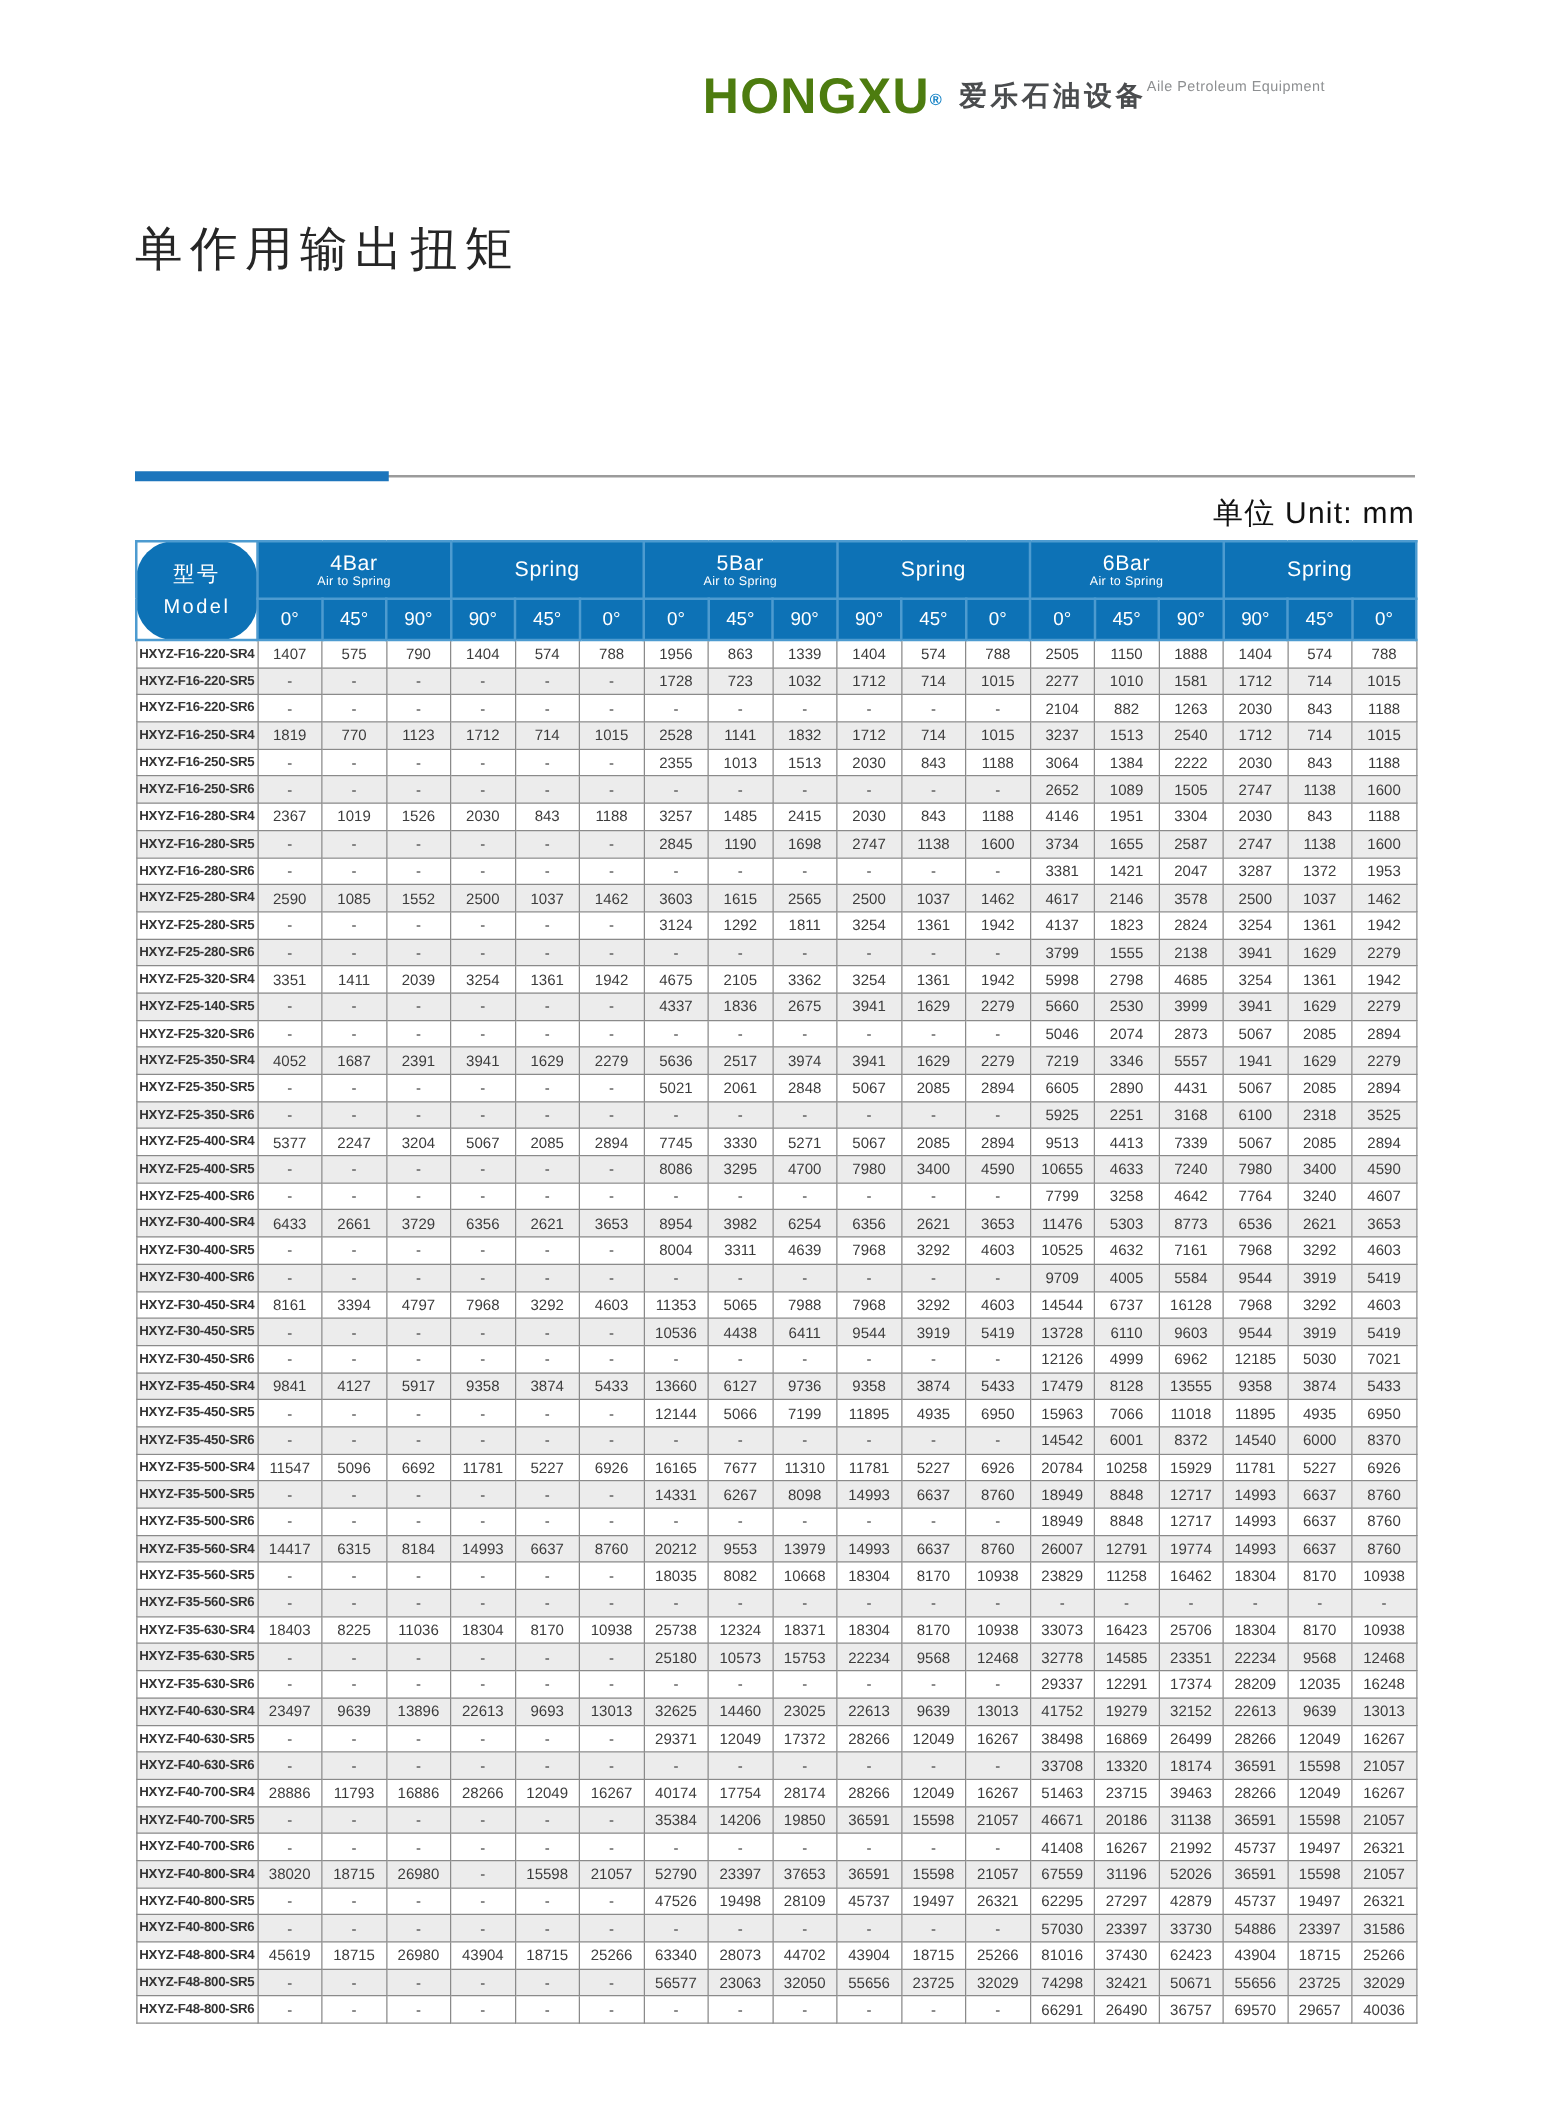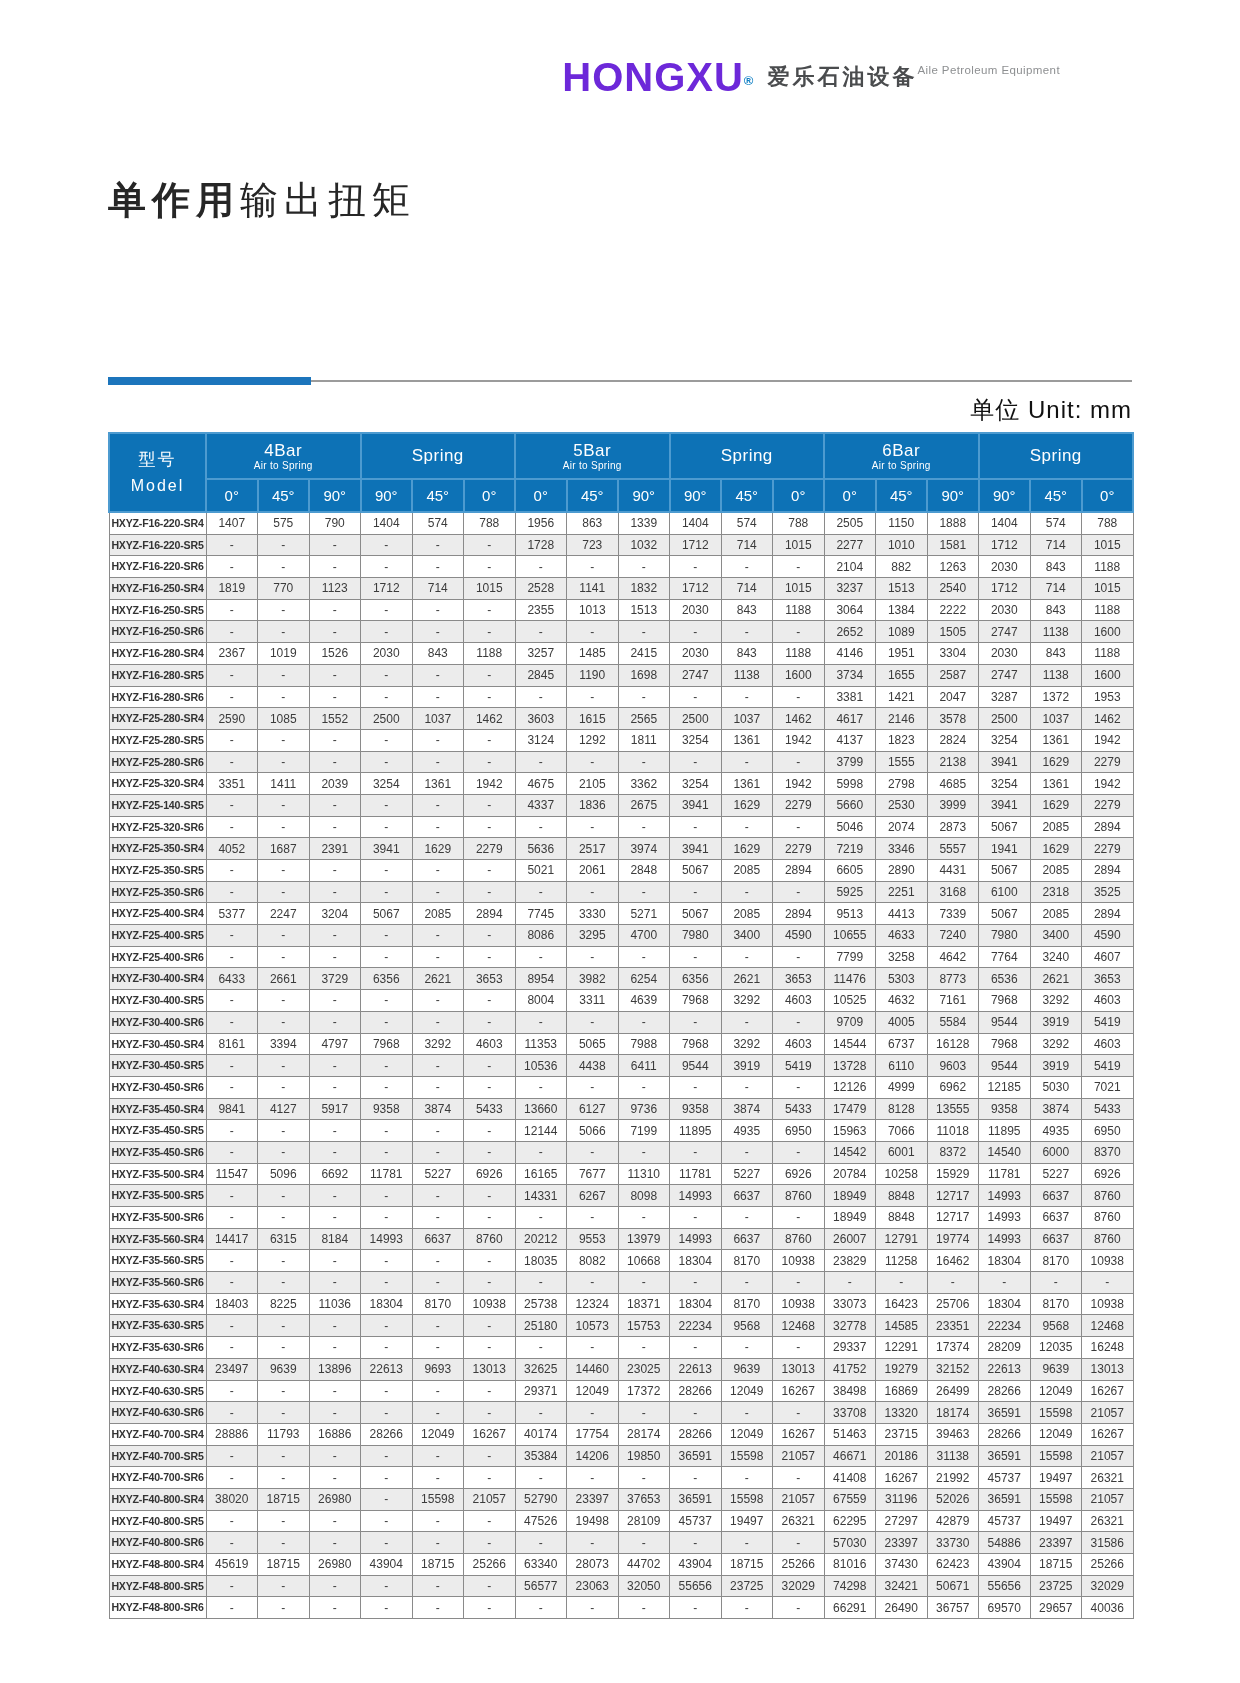--- a/index.html
+++ b/index.html
@@ -8,7 +8,7 @@
 
   
   .logo{position:absolute;top:57px;right:180px;display:flex;align-items:center;gap:14px;}
-  .logo-brand{color:#6d28d9;font-size:40px;font-weight:bold;letter-spacing:1px;line-height:1;margin-left:44px;}
+  .logo-brand{color:#4d7c0f;font-size:40px;font-weight:bold;letter-spacing:1px;line-height:1;margin-left:44px;}
   .logo-reg{color:#0f7fc4;font-size:13px;vertical-align:super;font-weight:bold;}
   .logo-right{display:flex;justify-content:center;}
   .logo-cn{color:#4a4c4e;font-size:22px;font-weight:bold;letter-spacing:3px;line-height:1.15;}

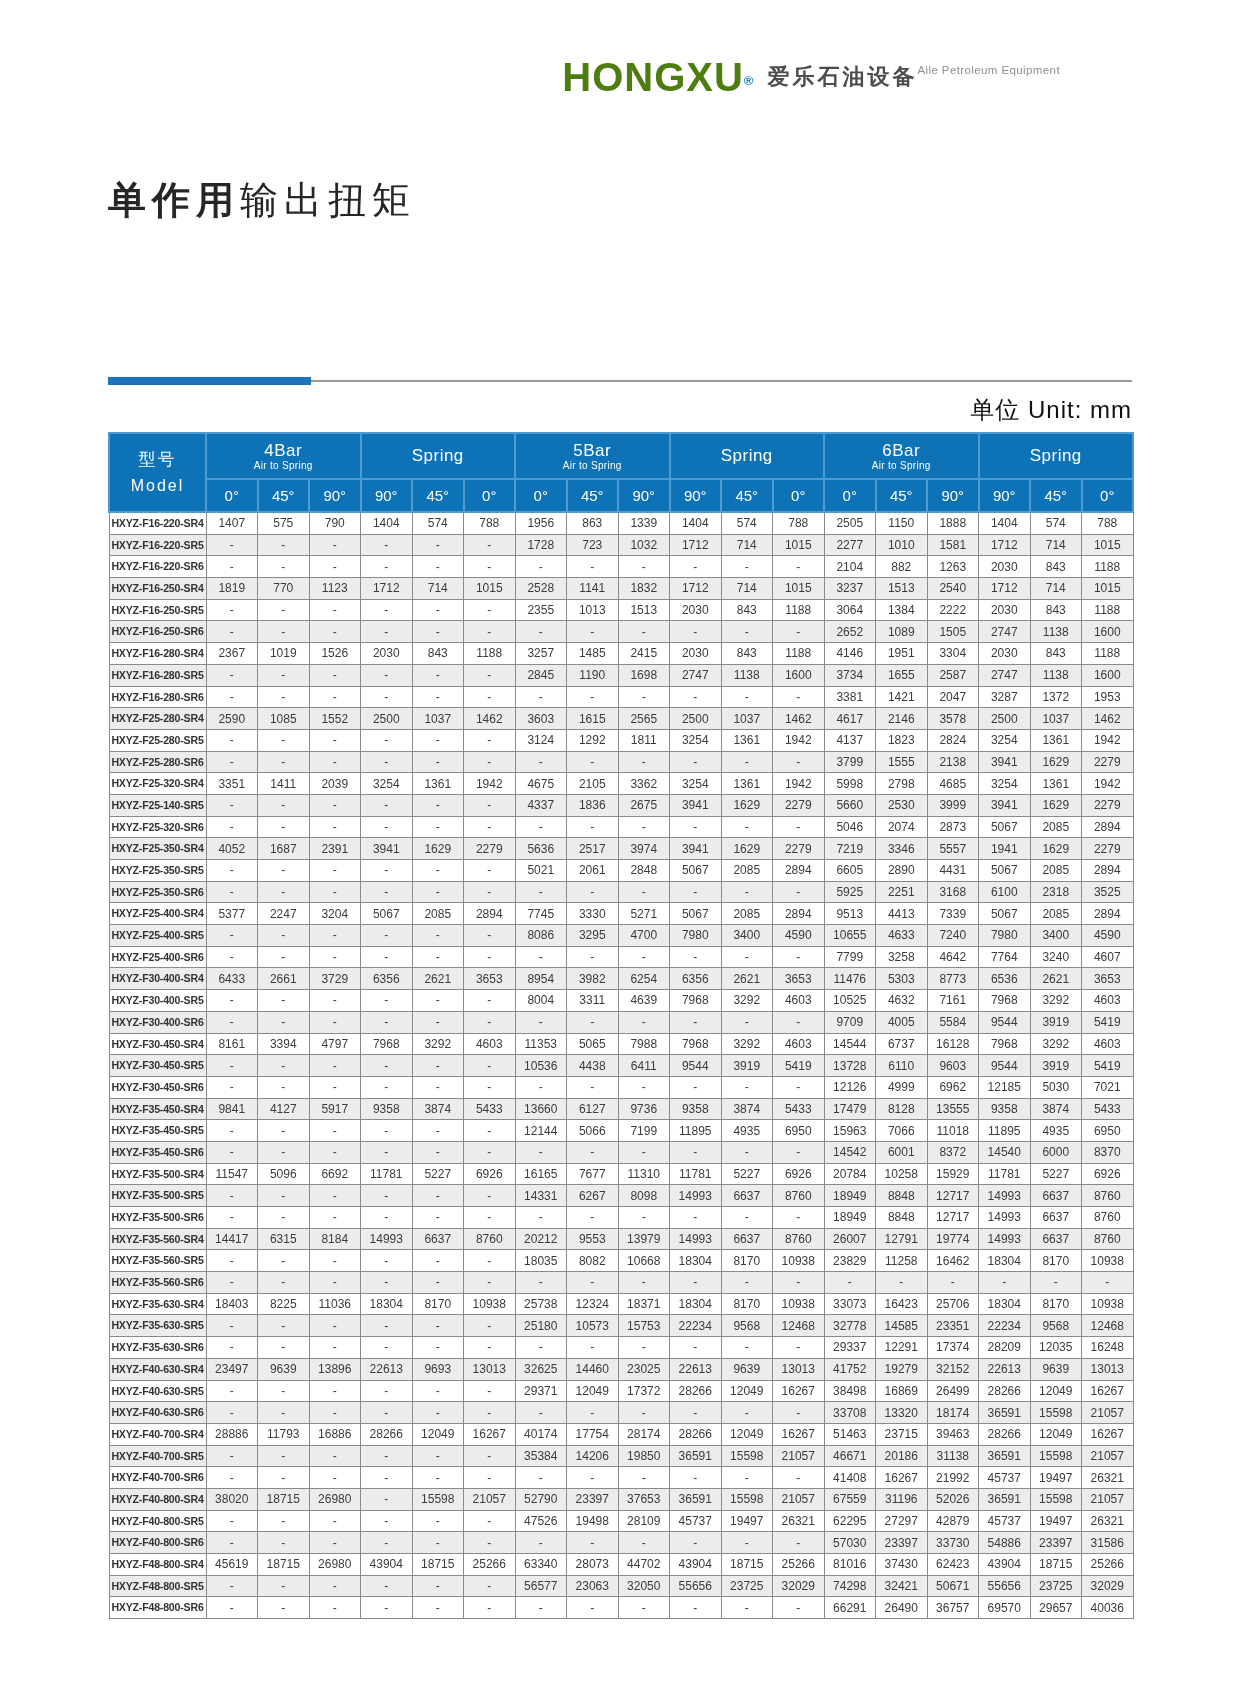--- a/index.html
+++ b/index.html
@@ -18,7 +18,7 @@
   .title-block{position:absolute;left:108px;top:168px;}
   .title-en{color:#1c75bc;font-size:42px;font-weight:600;letter-spacing:0.5px;line-height:1.28;}
   .title-cn{color:#262626;font-size:38px;letter-spacing:6px;margin-top:10px;line-height:1.2;}
-  .title-cn .b{font-weight:bold;text-align:right;}
+  .title-cn .b{font-weight:normal;text-align:right;}
 
   
   .divider{position:absolute;left:108px;top:376px;width:1024px;height:10px;}

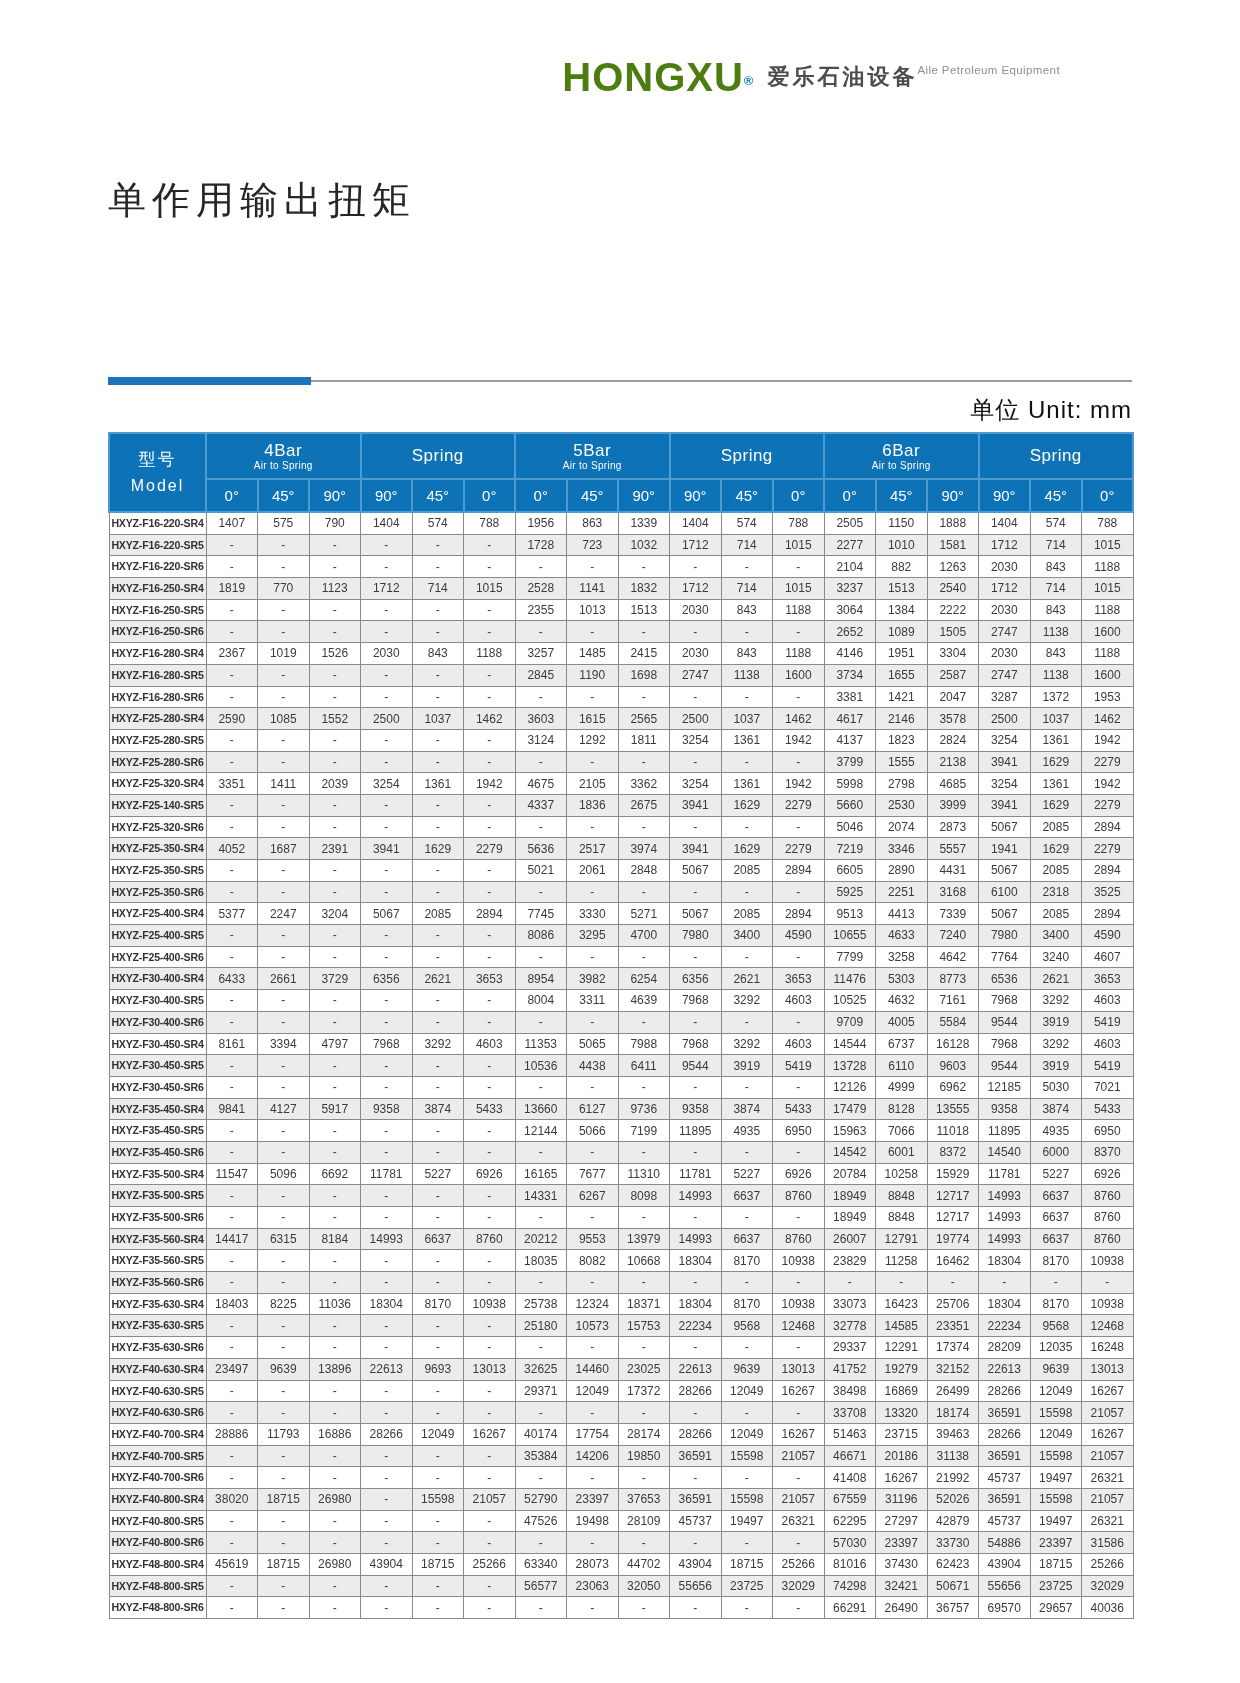--- a/index.html
+++ b/index.html
@@ -37,7 +37,7 @@
   thead th{background:#0d72b6;color:#ffffff;font-weight:normal;border:2px solid #4d9bd0;padding:0;}
   thead tr.grp th{height:44px;}
   thead tr.deg th{height:31px;font-size:15px;}
-  th.model-h{vertical-align:middle;}
+  th.model-h{vertical-align:middle;border-radius:30px;}
   .mh-cn{font-size:17px;letter-spacing:2px;line-height:1.2;}
   .mh-en{font-size:16px;letter-spacing:2px;margin-top:7px;}
   .g-label{font-size:17px;line-height:1.15;letter-spacing:0.5px;}

